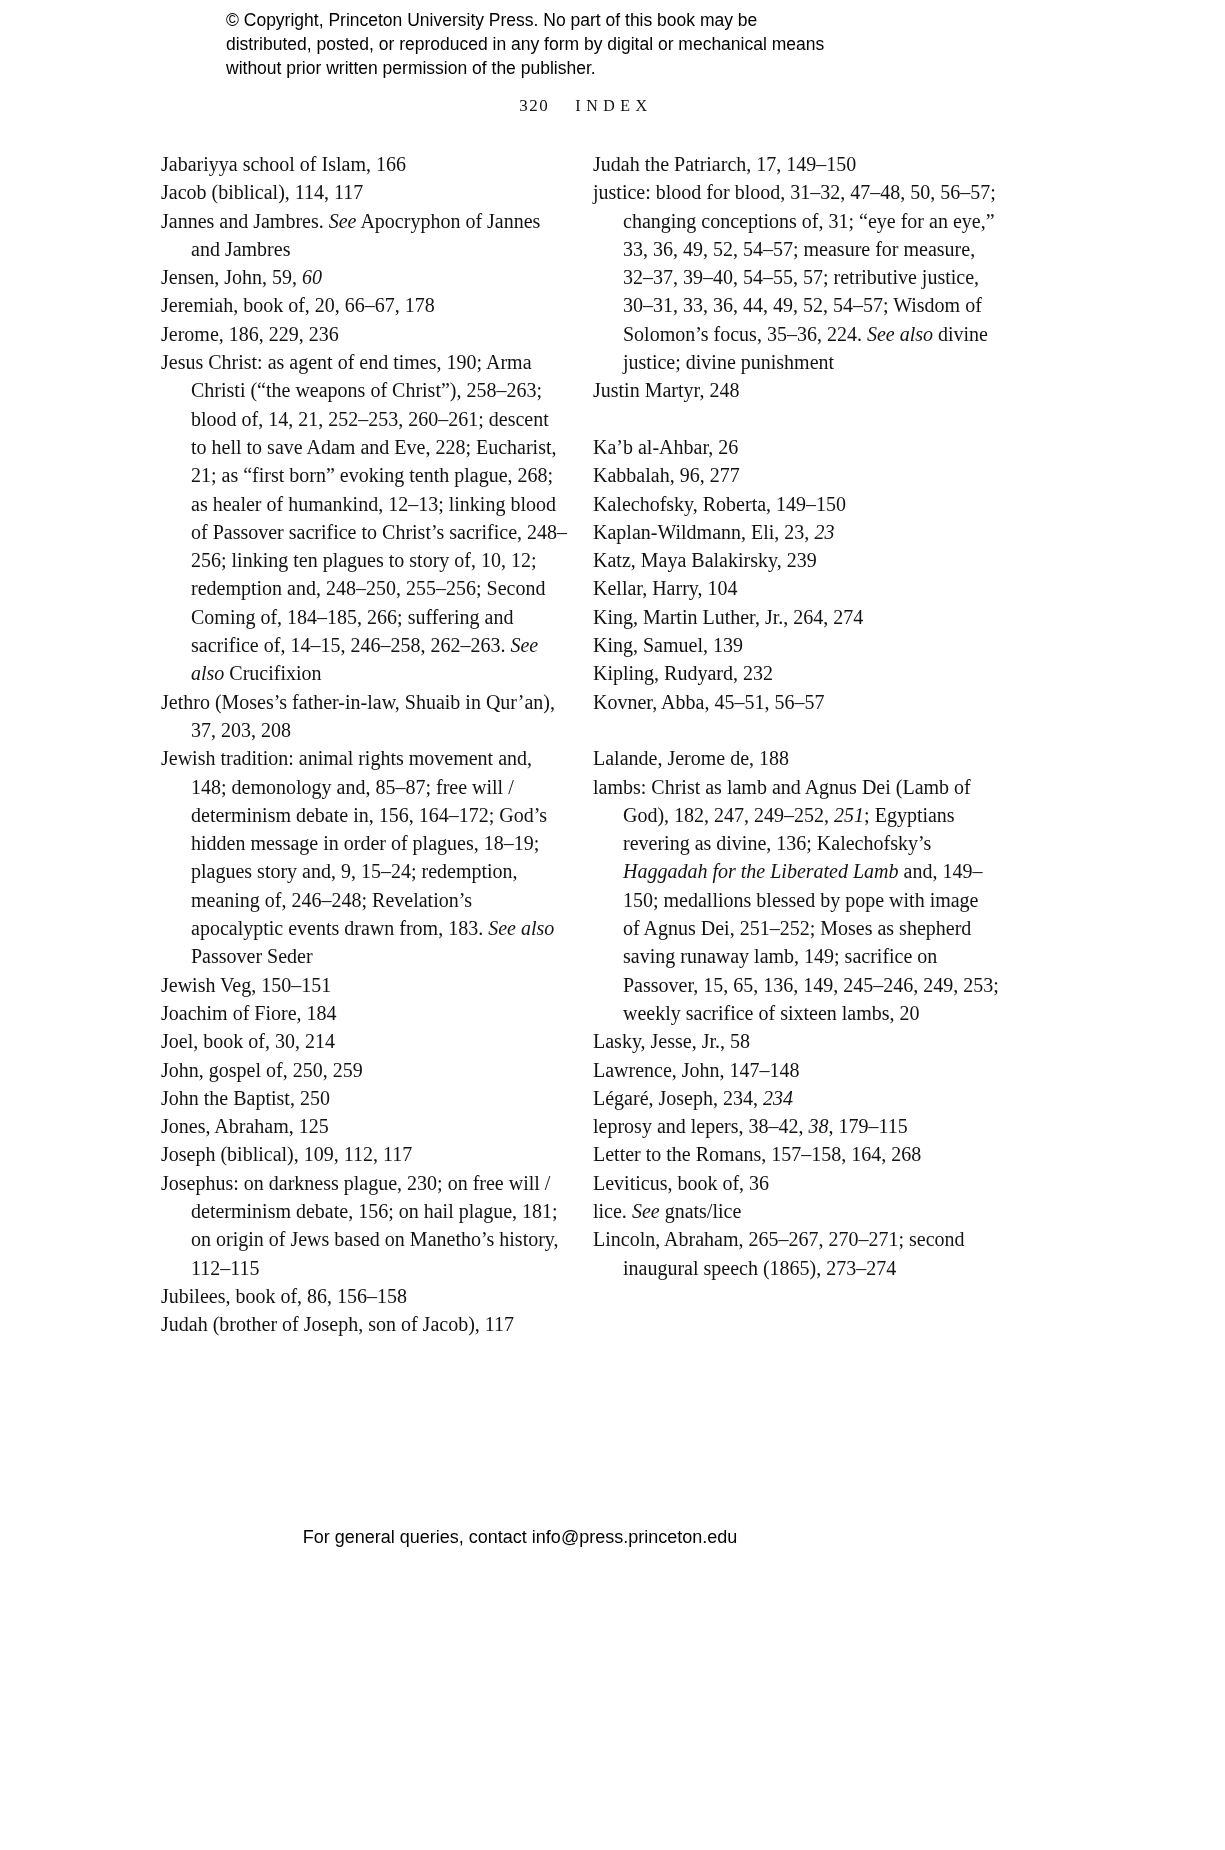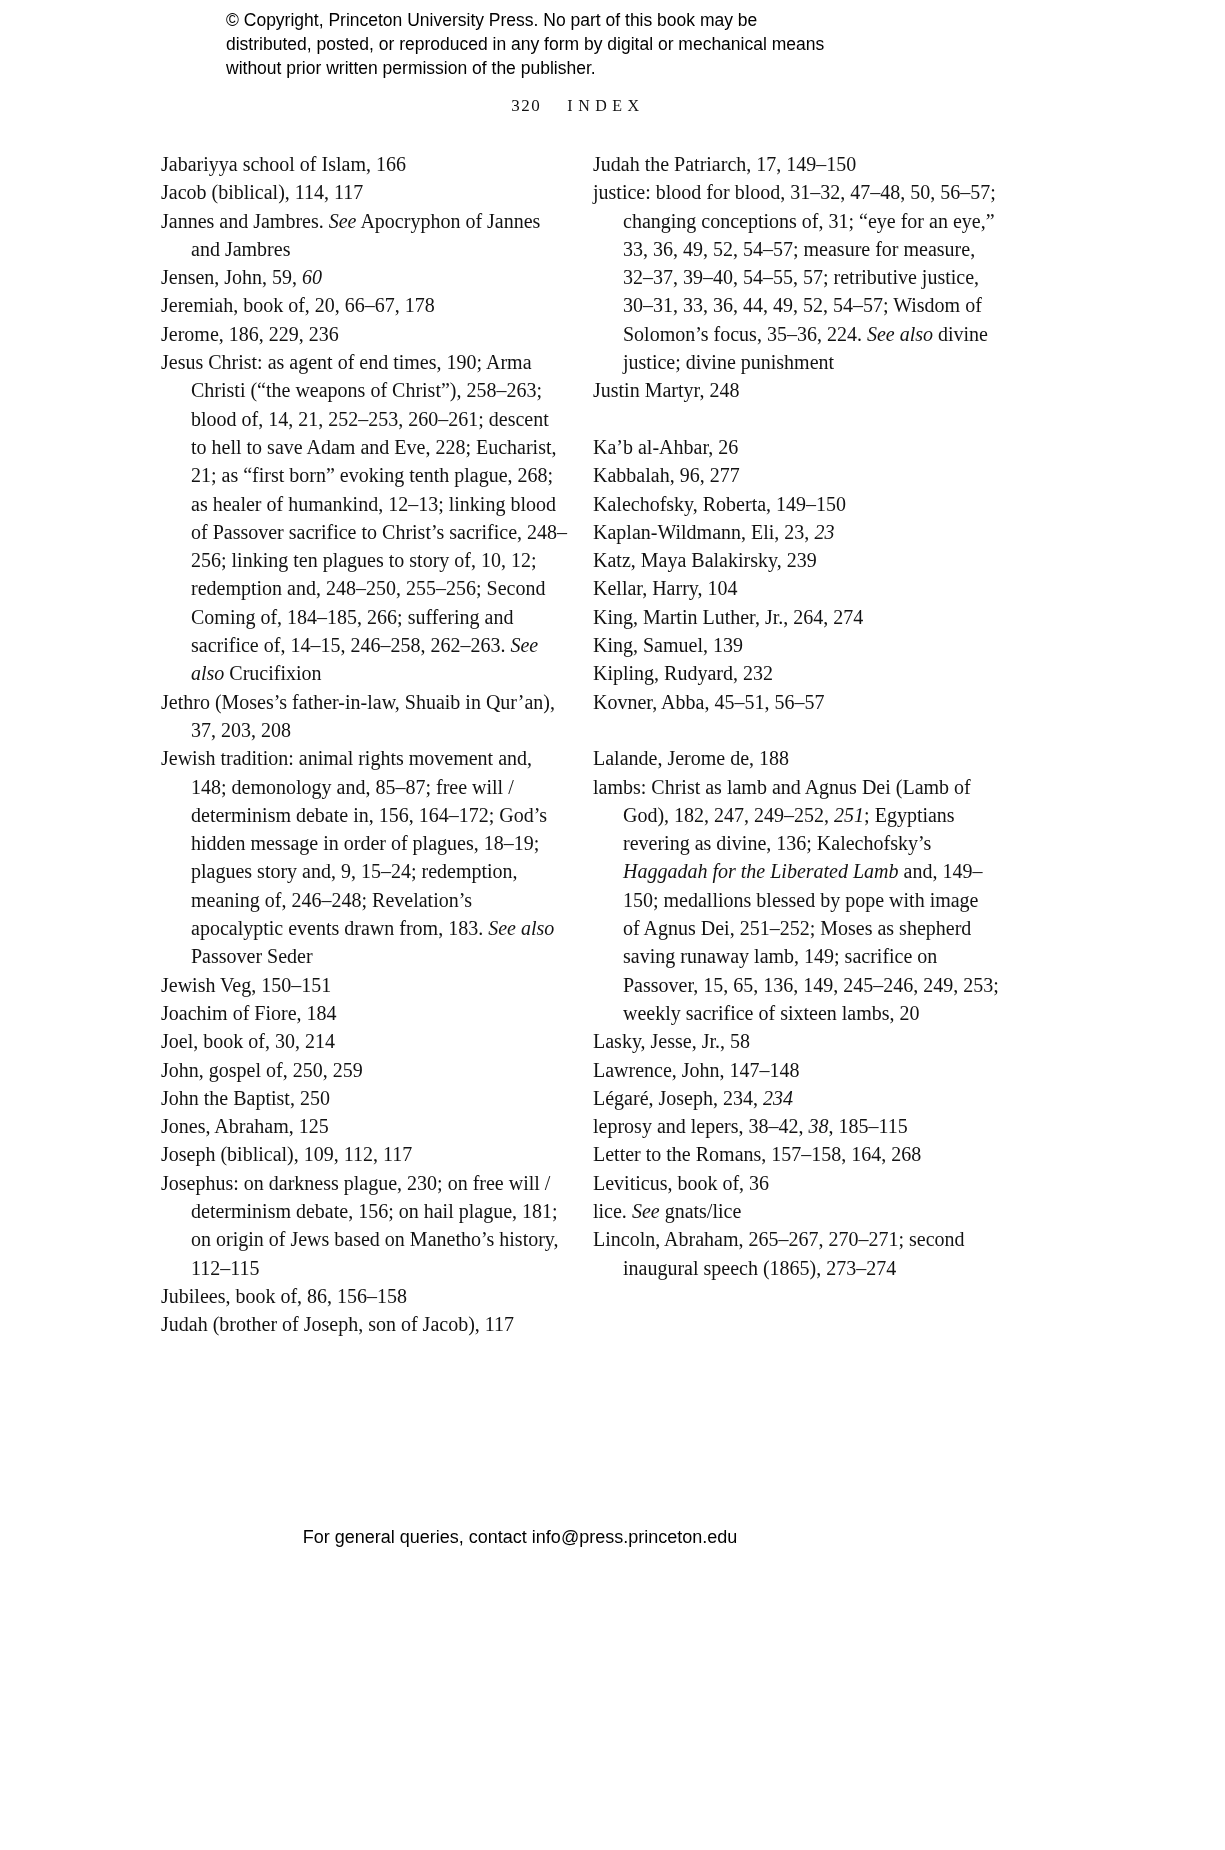--- a/index.html
+++ b/index.html
@@ -26,7 +26,7 @@
   .running-head {
     position: absolute;
     top: 96px;
-    left: 160px;
+    left: 168px;
     width: 836px;
     text-align: center;
     font-size: 17px;

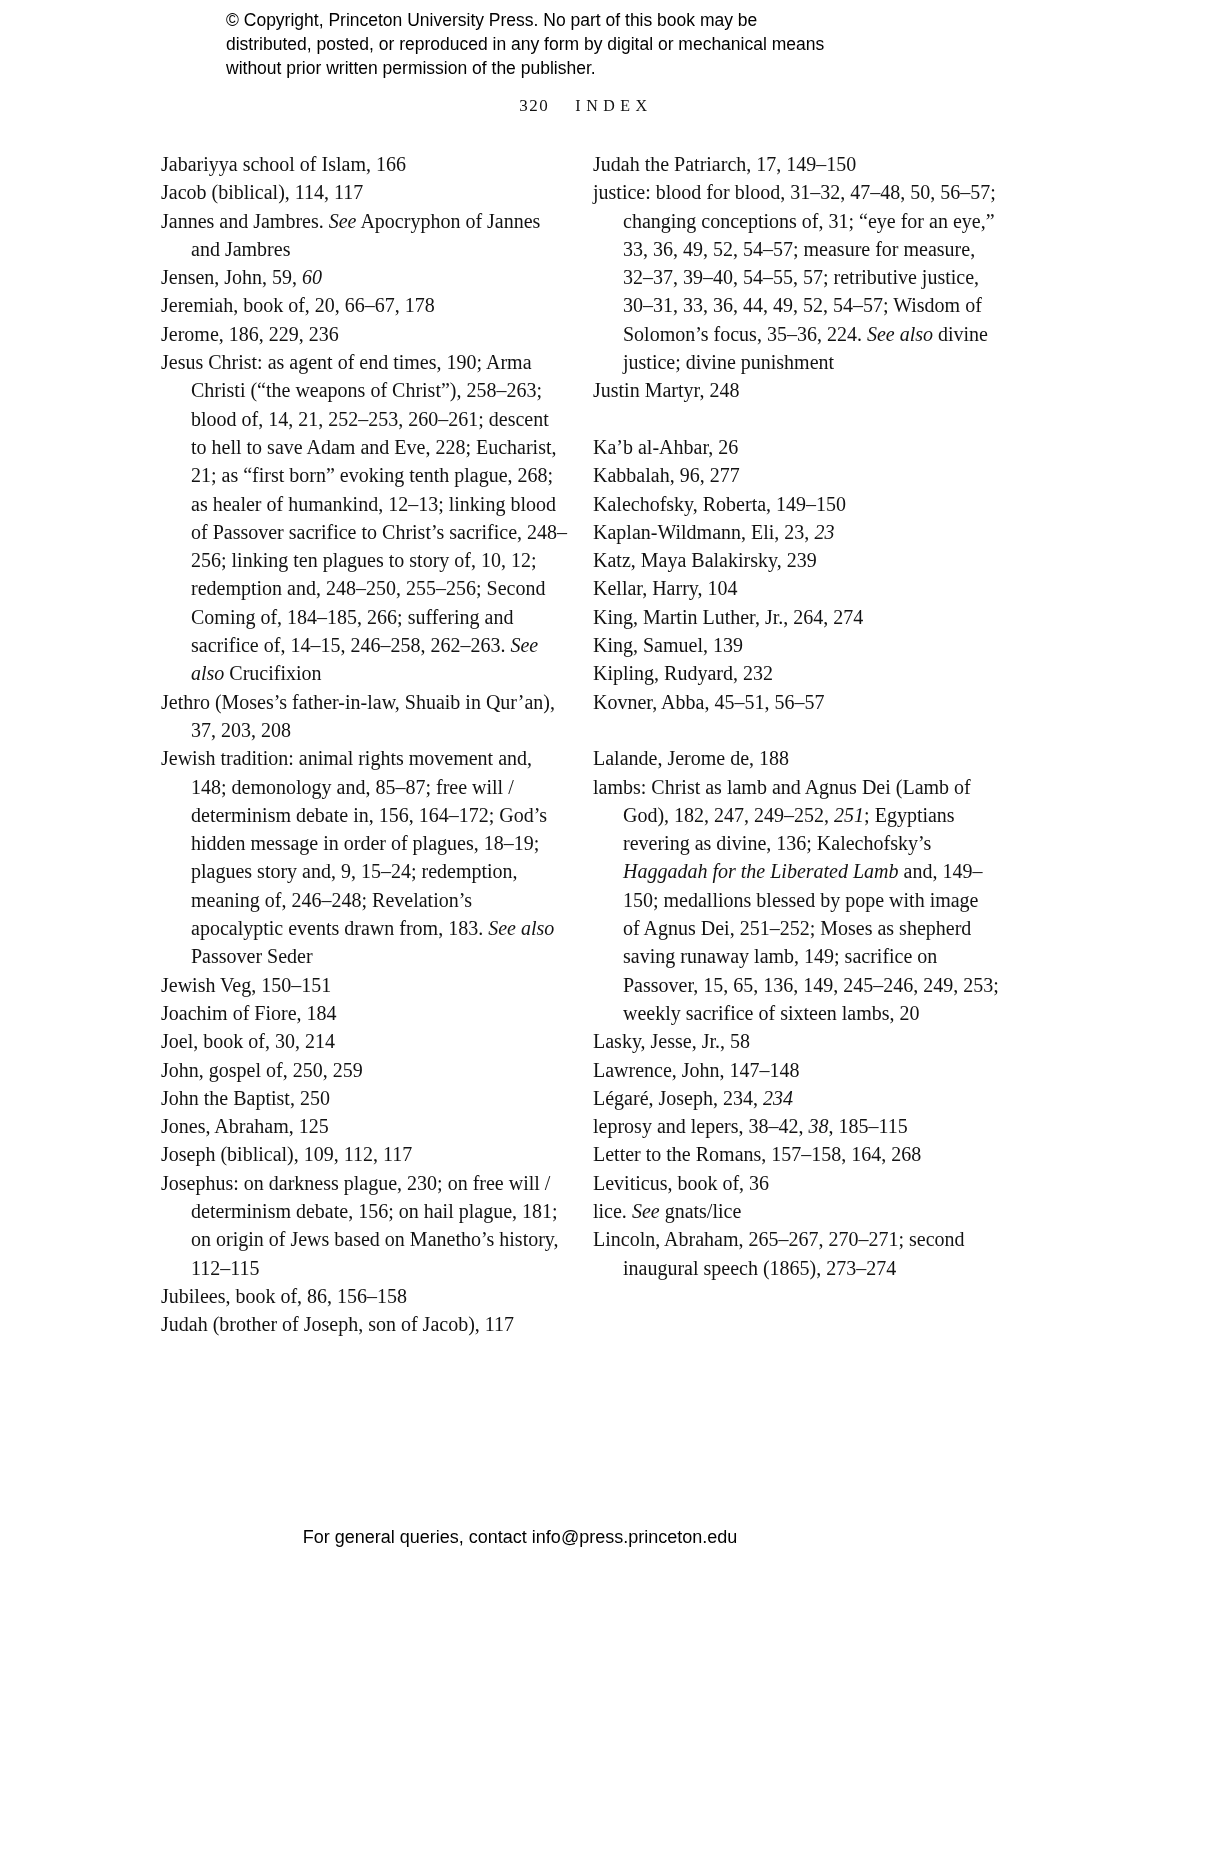--- a/index.html
+++ b/index.html
@@ -120,7 +120,7 @@
         <div class="index-entry"><span>Lasky, Jesse, Jr., 58</span></div>
         <div class="index-entry"><span>Lawrence, John, 147–148</span></div>
         <div class="index-entry"><span>Légaré, Joseph, 234, </span><span class="it">234</span></div>
-        <div class="index-entry"><span>leprosy and lepers, 38–42, </span><span class="it">38</span><span>, 185–115</span></div>
+        <div class="index-entry"><span>leprosy and lepers, 38–42, </span><span class="it">38</span><span>, 179–115</span></div>
         <div class="index-entry"><span>Letter to the Romans, 157–158, 164, 268</span></div>
         <div class="index-entry"><span>Leviticus, book of, 36</span></div>
         <div class="index-entry"><span>lice. </span><span class="it">See</span><span> gnats/lice</span></div>

